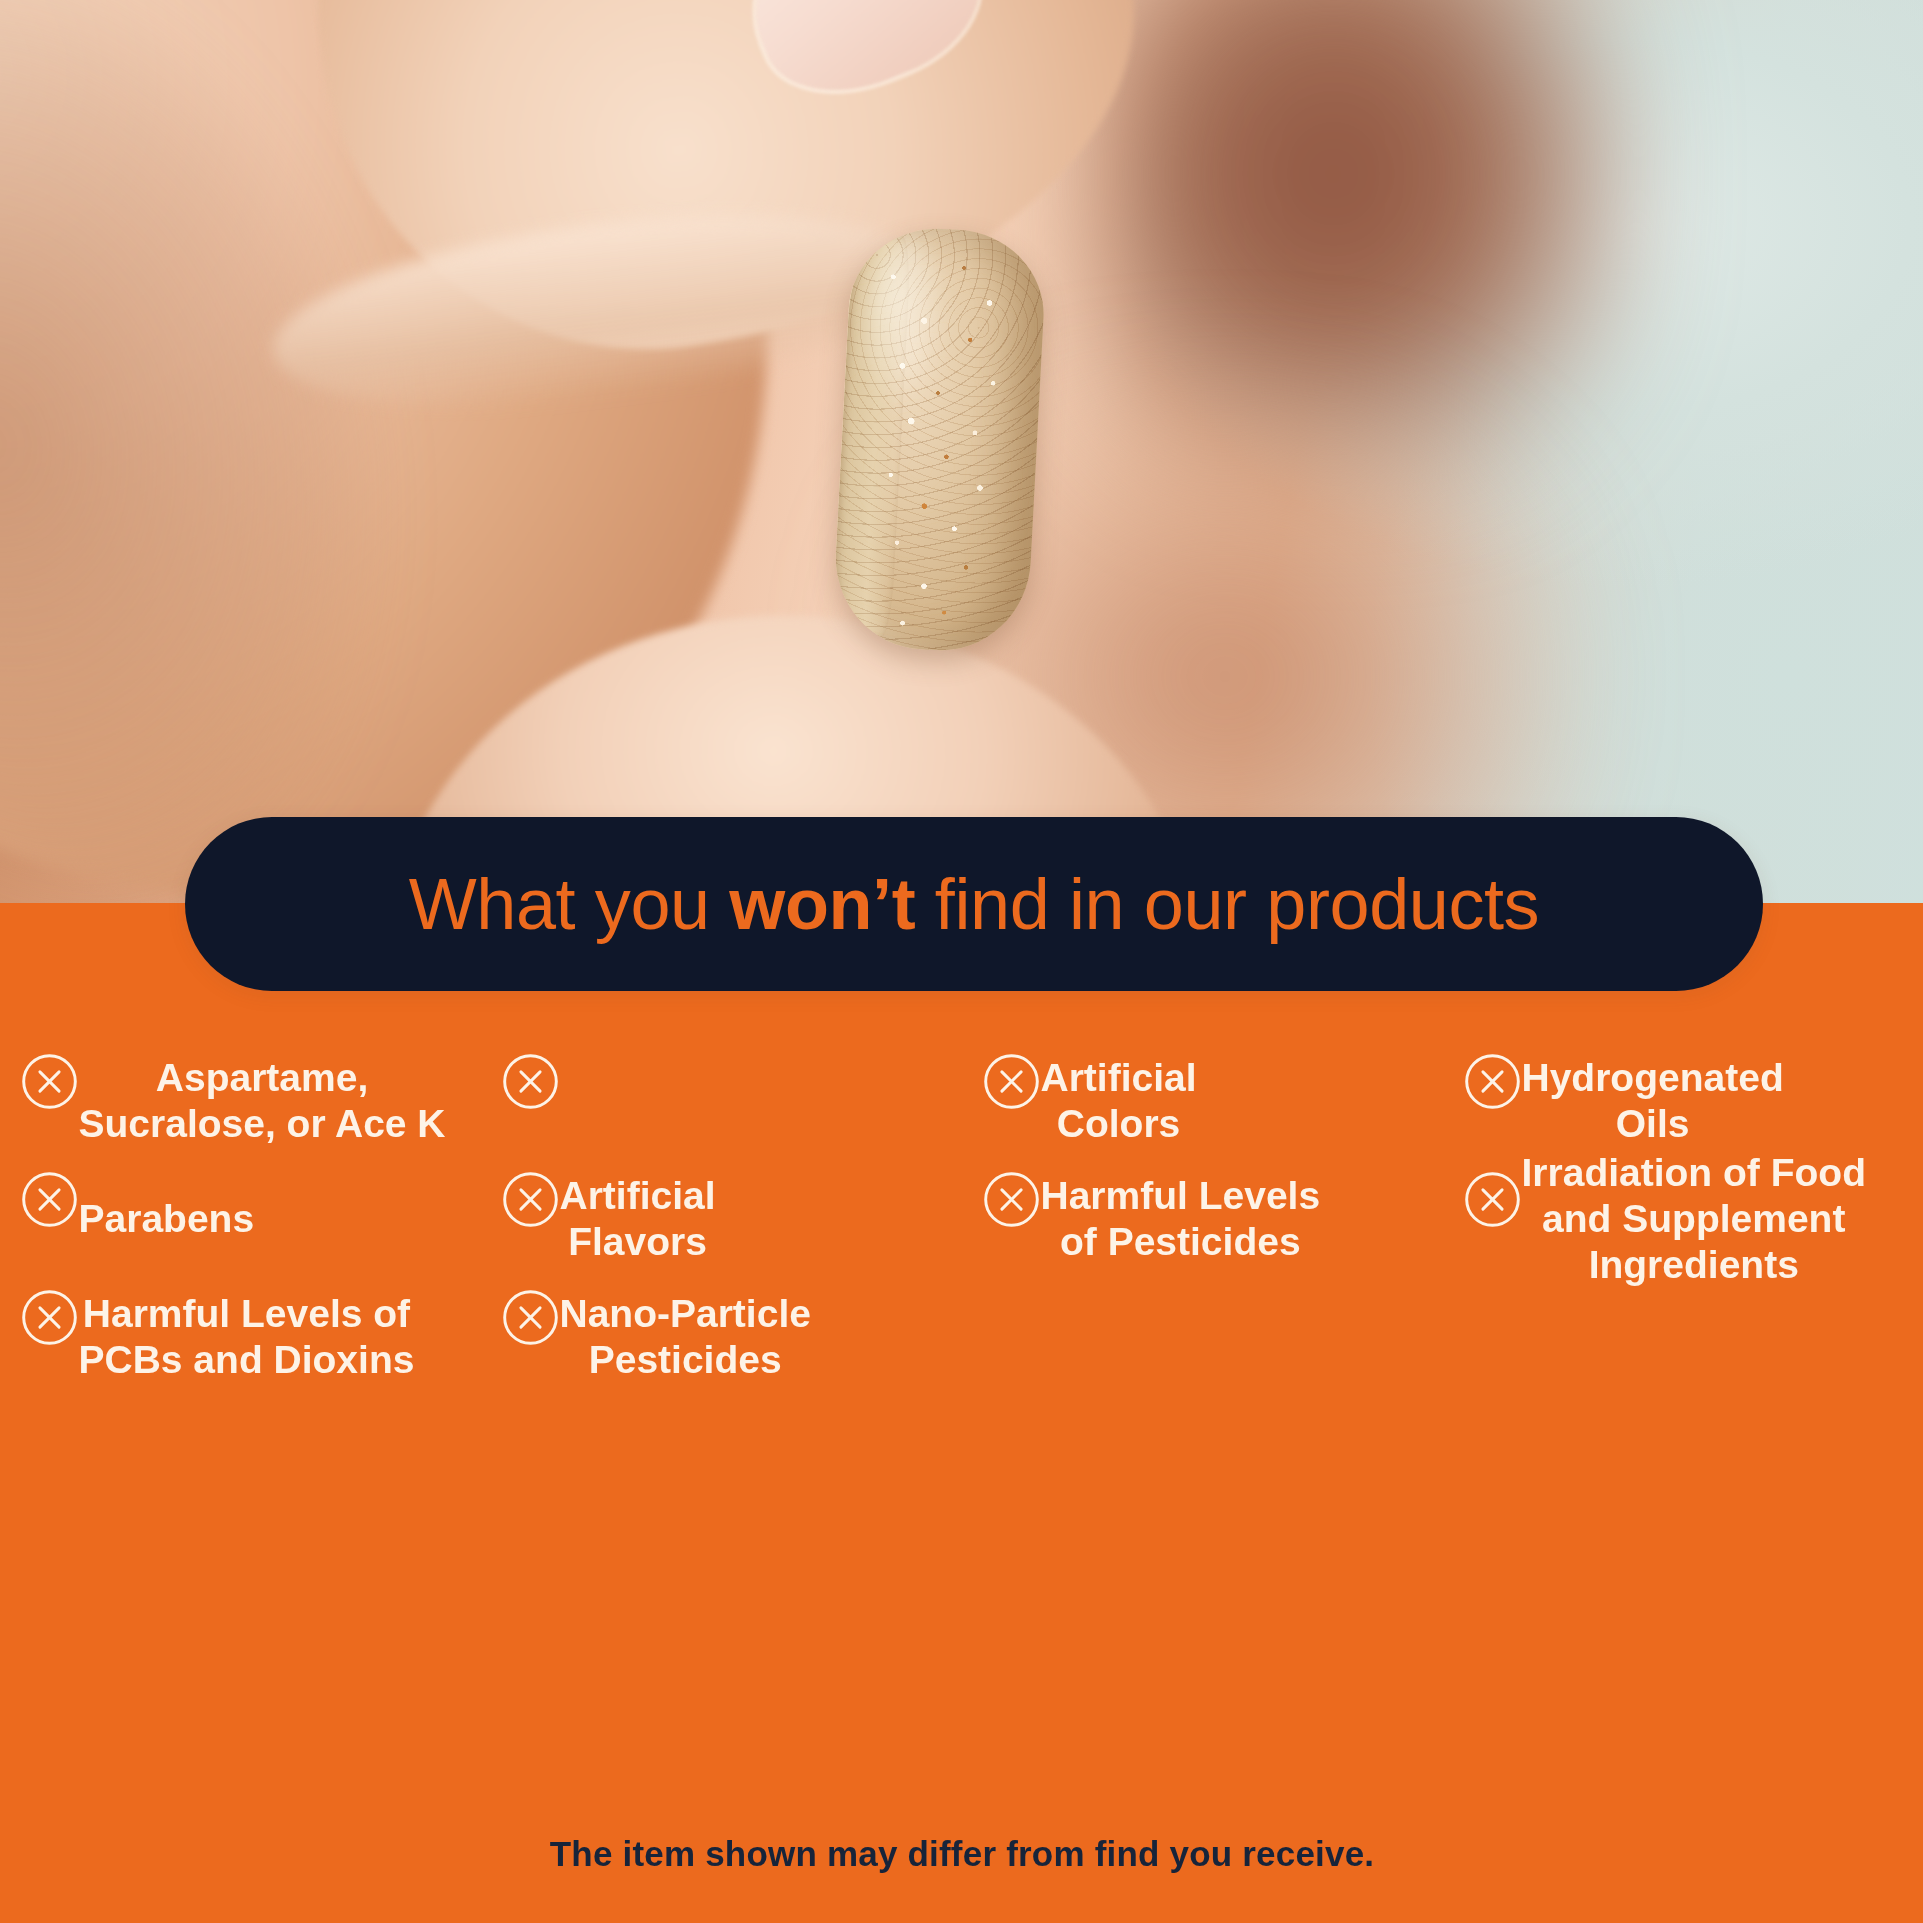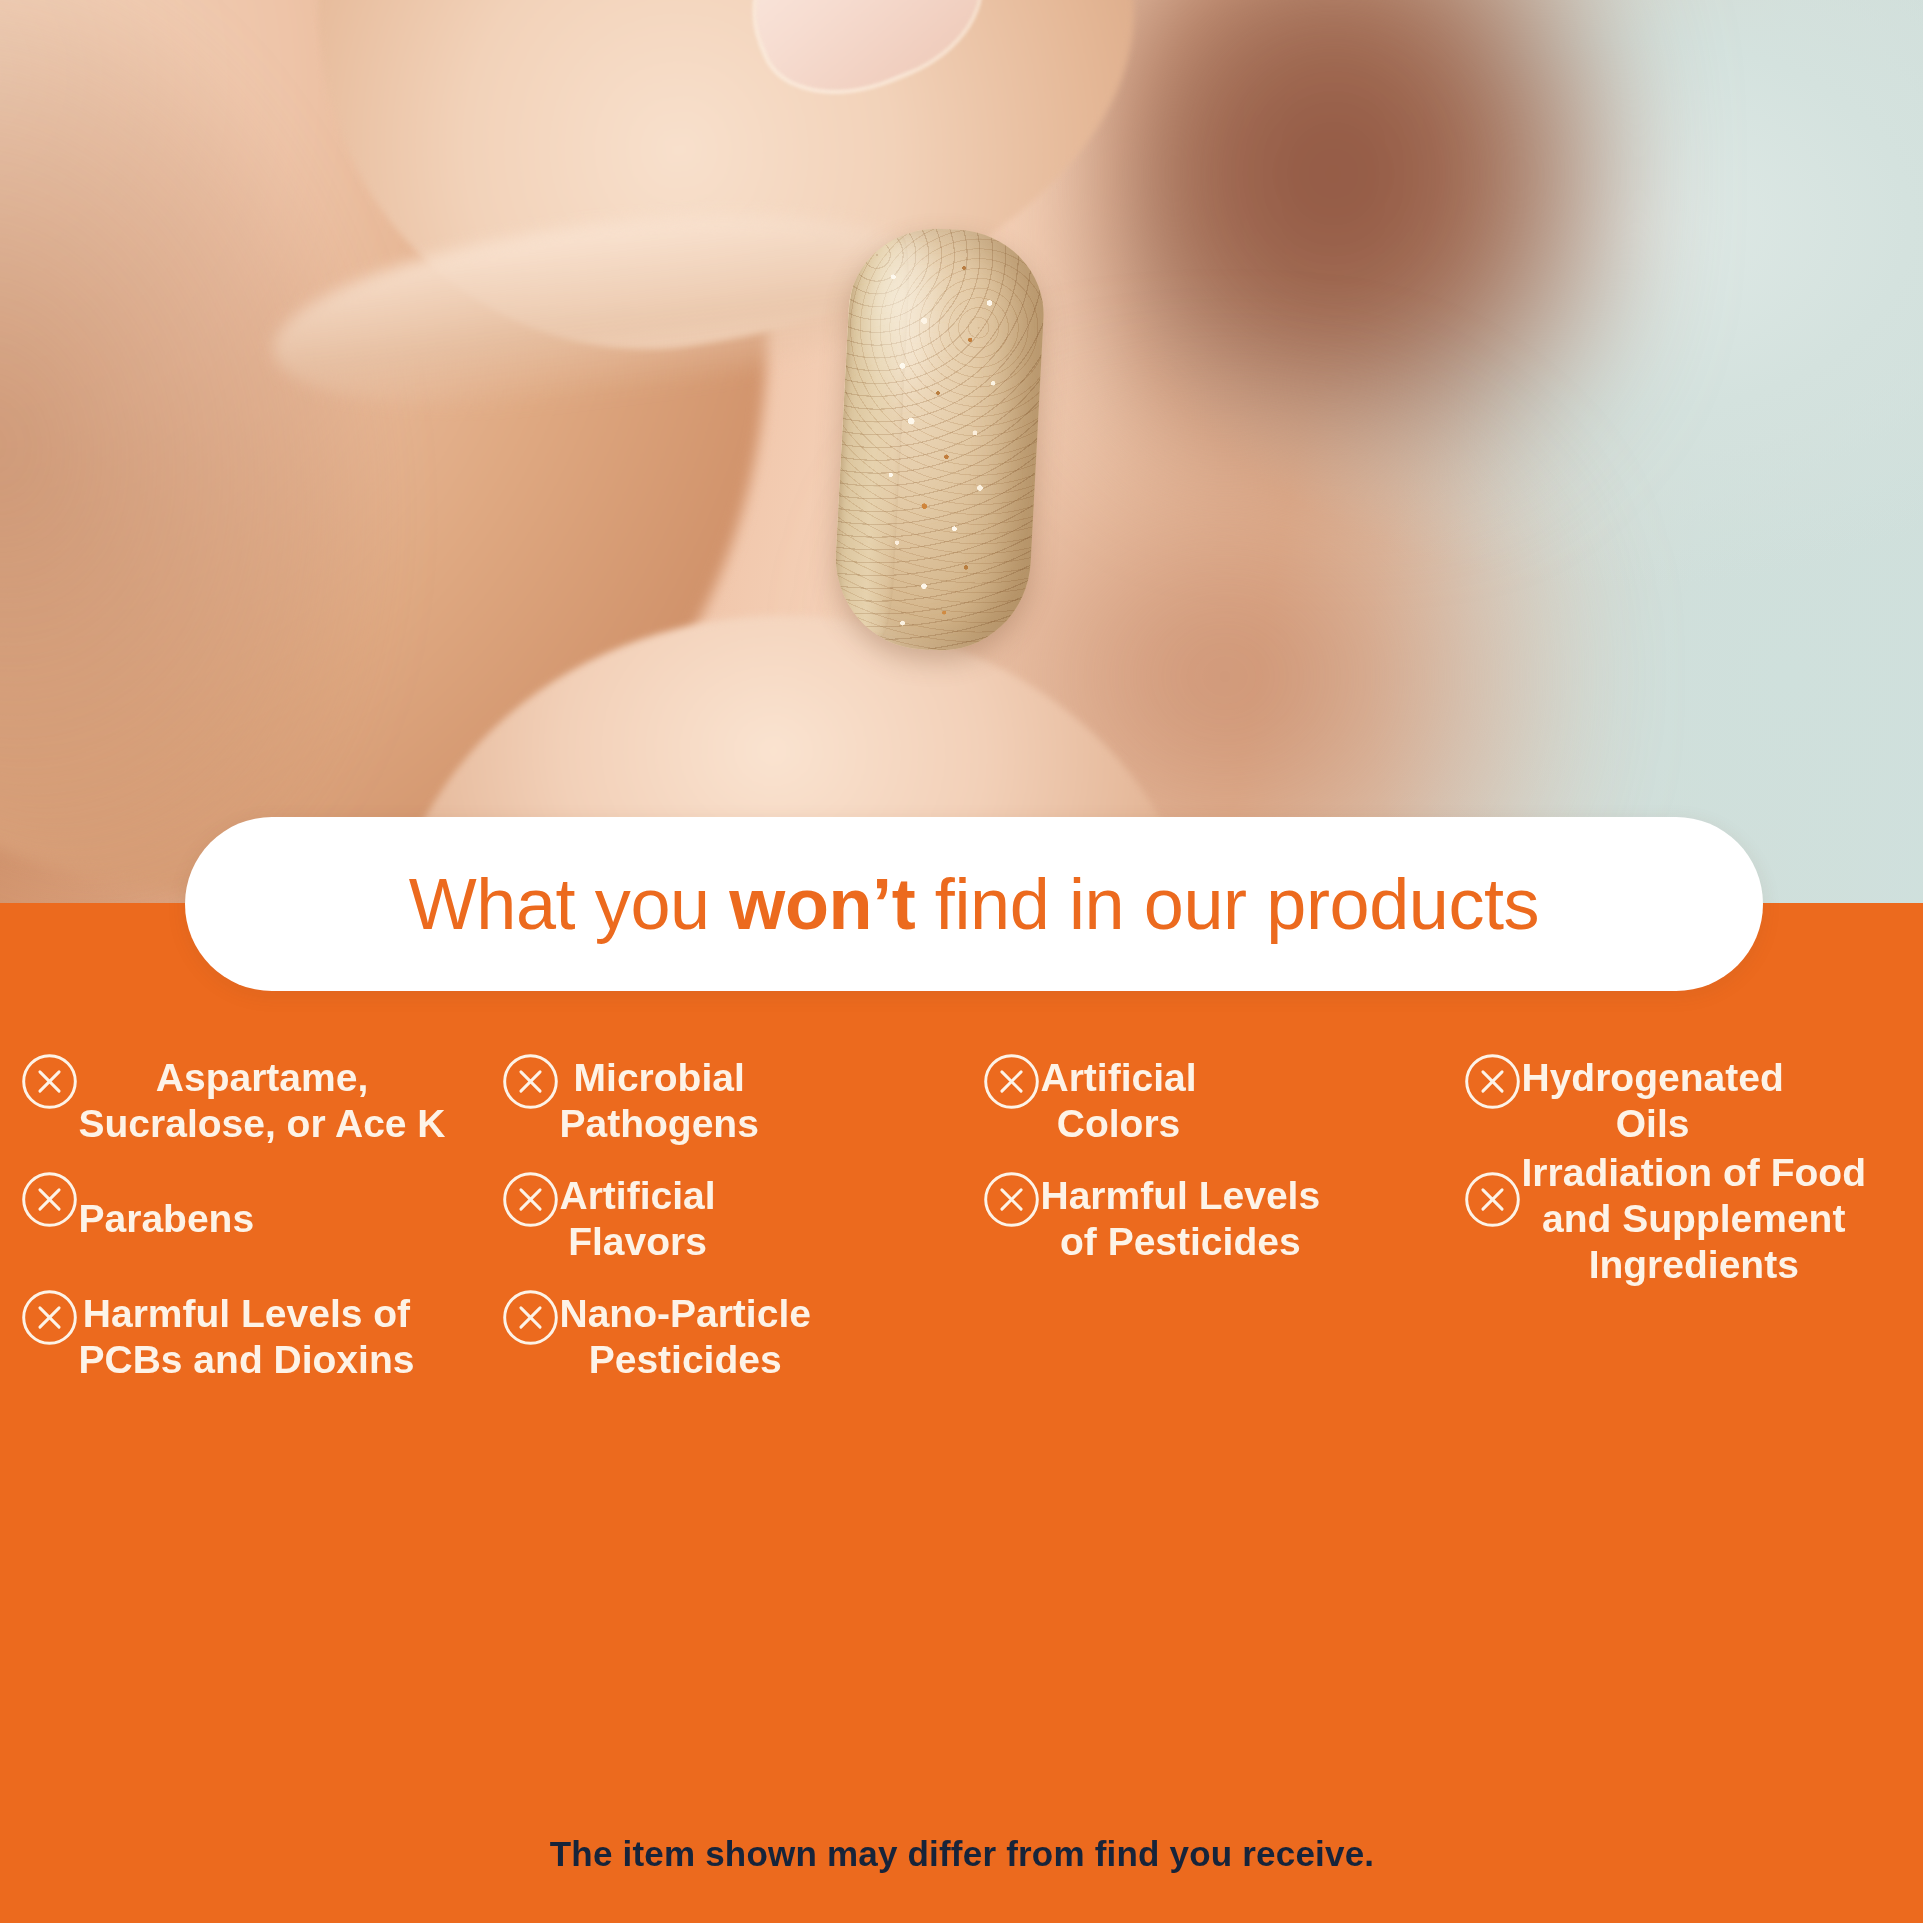--- a/index.html
+++ b/index.html
@@ -199,7 +199,7 @@
     position:absolute;
     left:185px; top:817px;
     width:1578px; height:174px;
-    background:#ffffff;
+    background:#0f172a;
     border-radius:87px;
     display:flex;
     align-items:center;

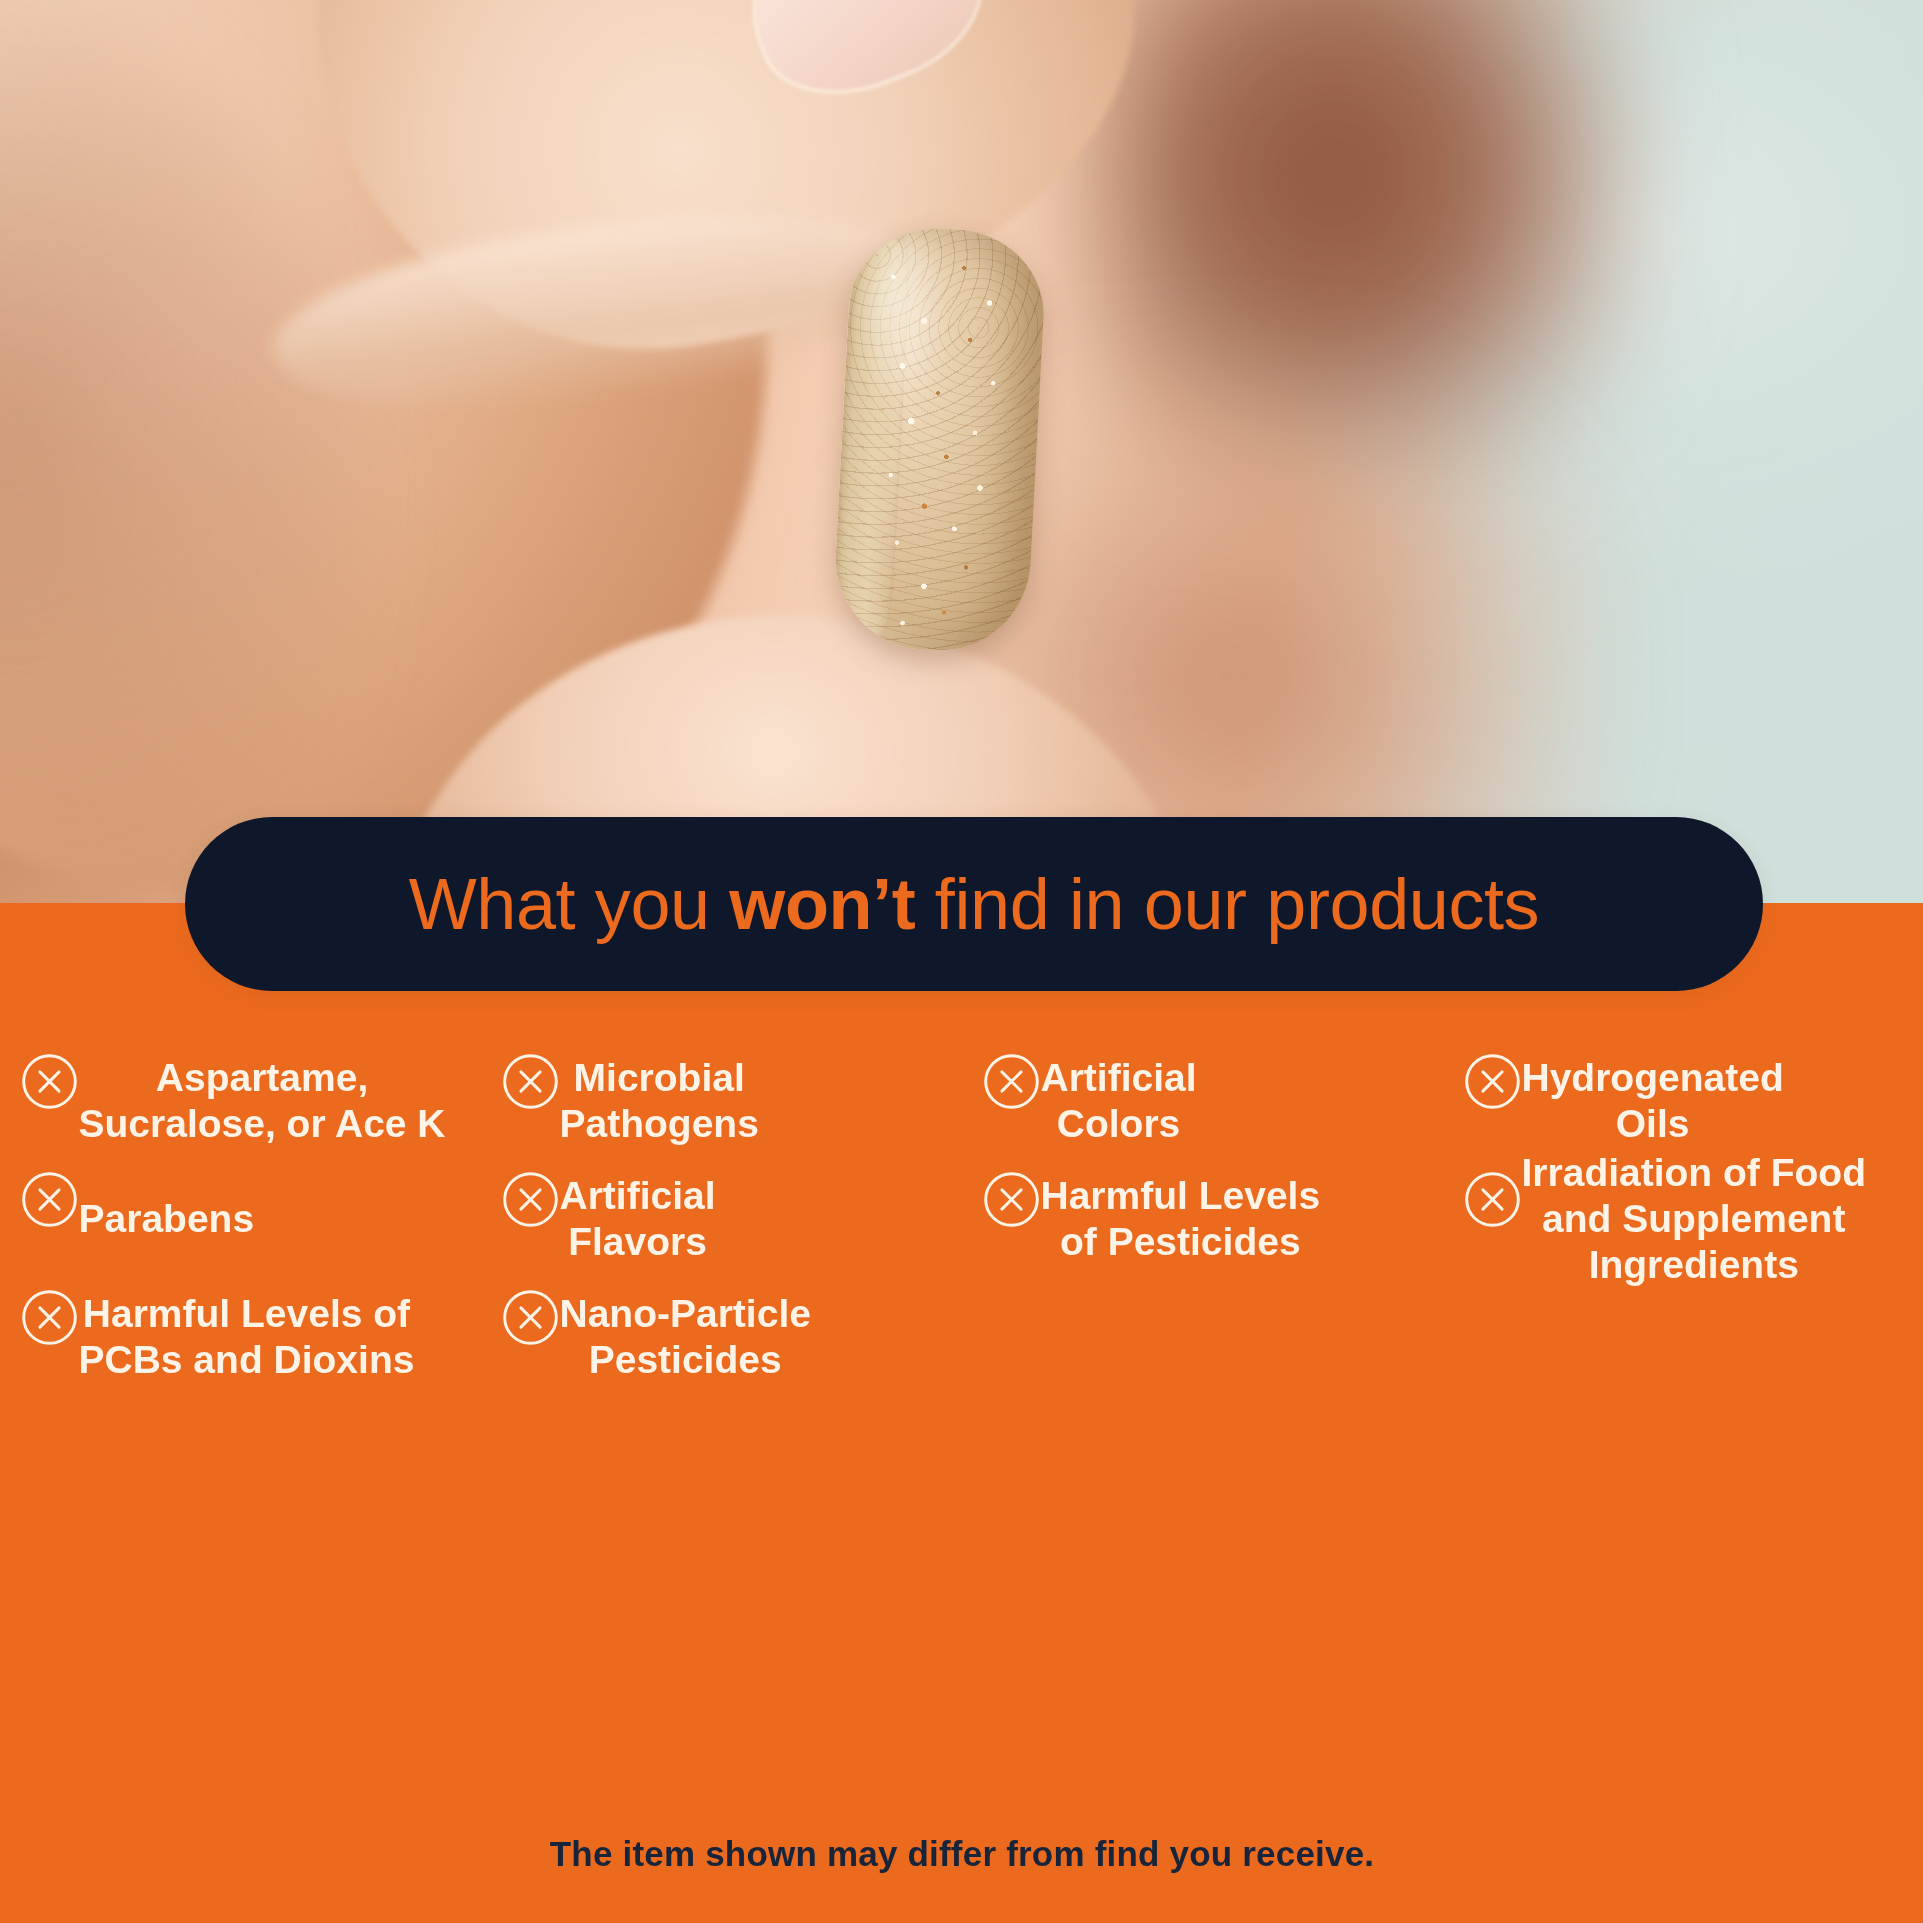--- a/index.html
+++ b/index.html
@@ -305,8 +305,6 @@
           <circle cx="20" cy="20" r="17.5" fill="none" stroke="#FDF3E7" stroke-width="2"></circle>
           <path d="M13.5 13.5 L26.5 26.5 M26.5 13.5 L13.5 26.5" stroke="#FDF3E7" stroke-width="2" stroke-linecap="round"></path>
         </svg>
-      <div class="cell-label">Microbial
-Pathogens</div>
     </div>
     <div class="cell">
       <svg class="x-icon" viewBox="0 0 40 40">

